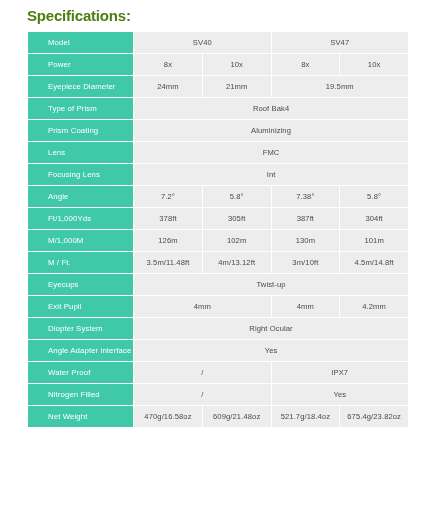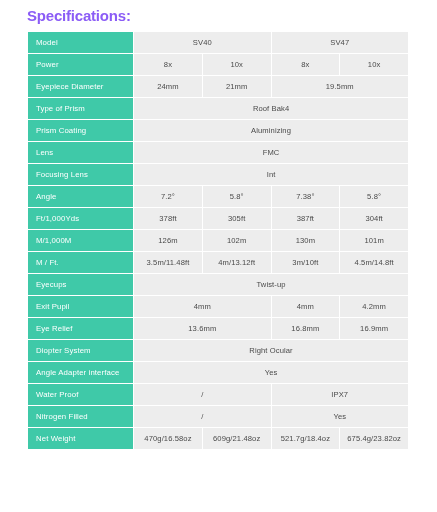--- a/index.html
+++ b/index.html
@@ -27,7 +27,7 @@
     top: 6px;
     font-size: 15px;
     font-weight: bold;
-    color: #8b5cf6;
+    color: #4d7c0f;
     letter-spacing: -0.2px;
     line-height: 20px;
   }

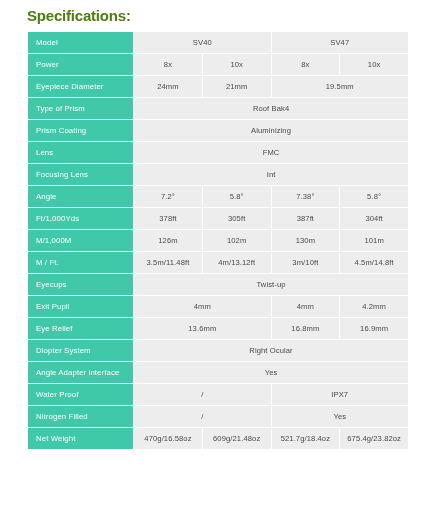--- a/index.html
+++ b/index.html
@@ -56,7 +56,7 @@
     background: #3fc9a8;
     color: #ffffff;
     text-align: left;
-    padding-left: 8px;
+    padding-left: 20px;
     font-size: 7.8px;
   }
   .col-label { width: 104px; }

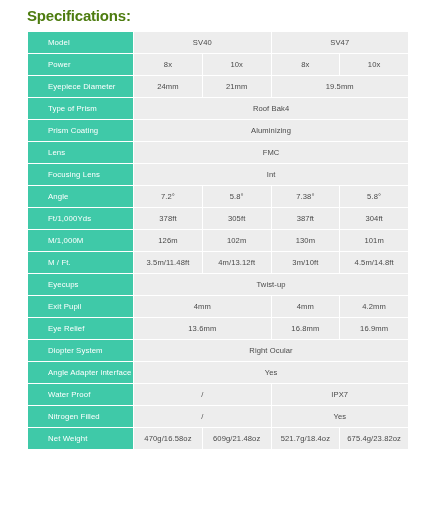--- a/index.html
+++ b/index.html
@@ -151,12 +151,6 @@
           <td>4.2mm</td>
         </tr>
         <tr>
-          <td class="label">Eye Relief</td>
-          <td colspan="2">13.6mm</td>
-          <td>16.8mm</td>
-          <td>16.9mm</td>
-        </tr>
-        <tr>
           <td class="label">Diopter System</td>
           <td colspan="4">Right Ocular</td>
         </tr>

